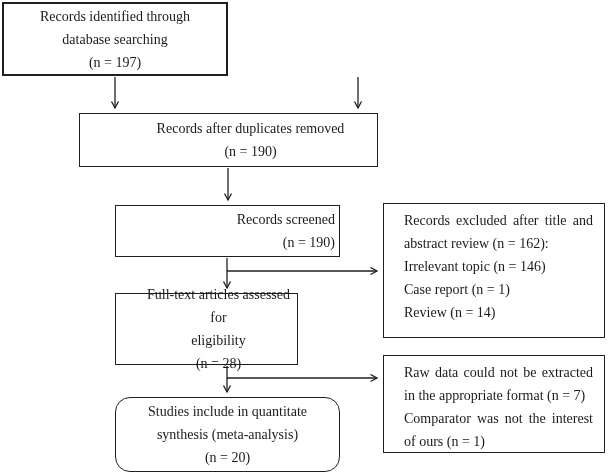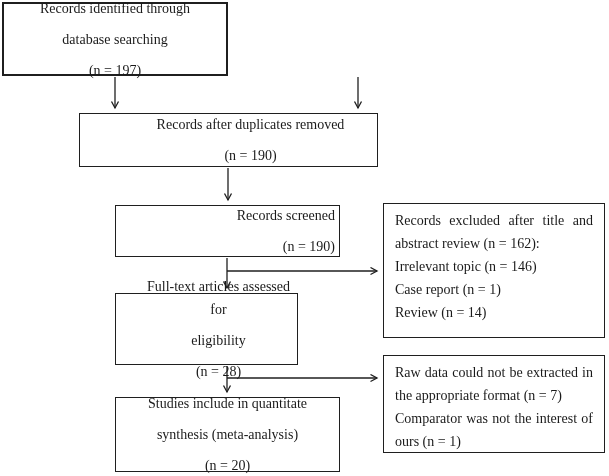--- a/index.html
+++ b/index.html
@@ -32,7 +32,6 @@
     align-items: center;
     text-align: center;
     padding: 2px 4px;
-    gap: 8px;
   }
   .sidebox {
     padding: 5px 11px 4px 11px;

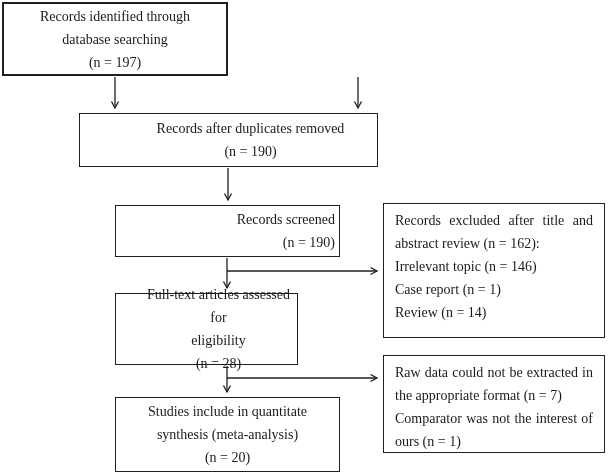--- a/index.html
+++ b/index.html
@@ -39,6 +39,7 @@
   }
   .sidebox .para {
     text-align: justify;
+    margin-left: 9px;
   }
   .line { display: block; }
   #arrows {

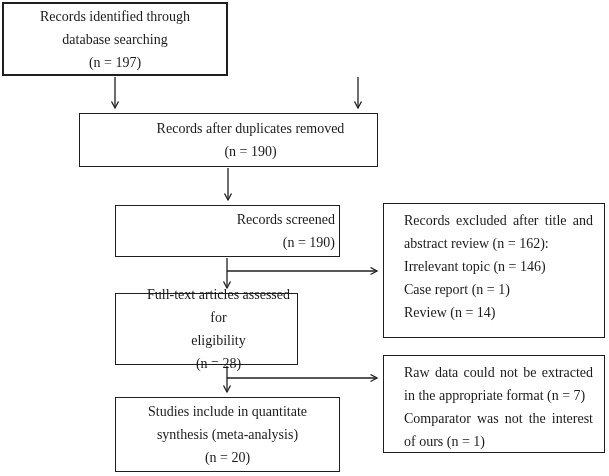--- a/index.html
+++ b/index.html
@@ -92,7 +92,7 @@
     <span class="line">(n = 28)</span>
   </div>
 
-  <div class="box centerbox" style="left:115px; top:397px; width:225px; height:75px;">
+  <div class="box centerbox" style="left:115px; top:397px; width:225px; height:75px;border-radius:15px;">
     <span class="line">Studies include in quantitate</span>
     <span class="line">synthesis (meta-analysis)</span>
     <span class="line">(n = 20)</span>

